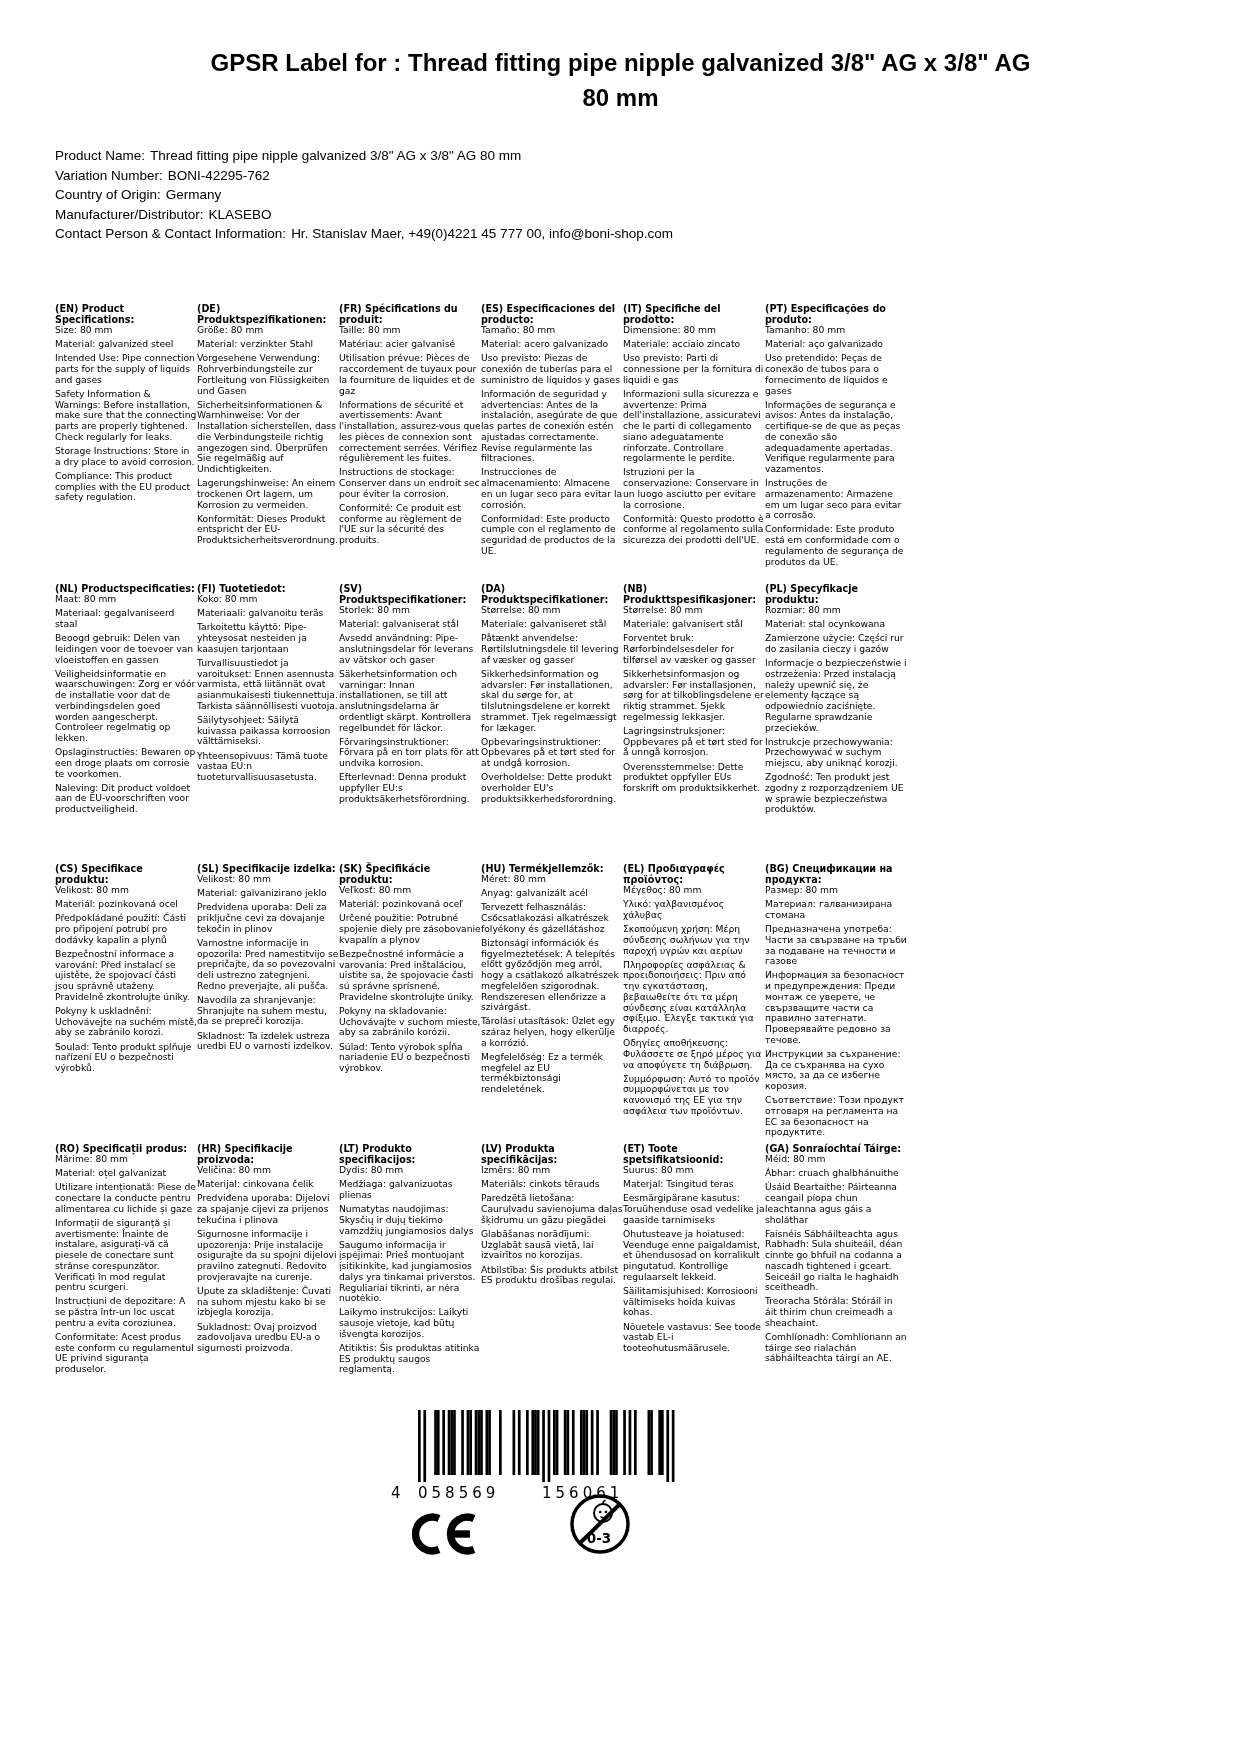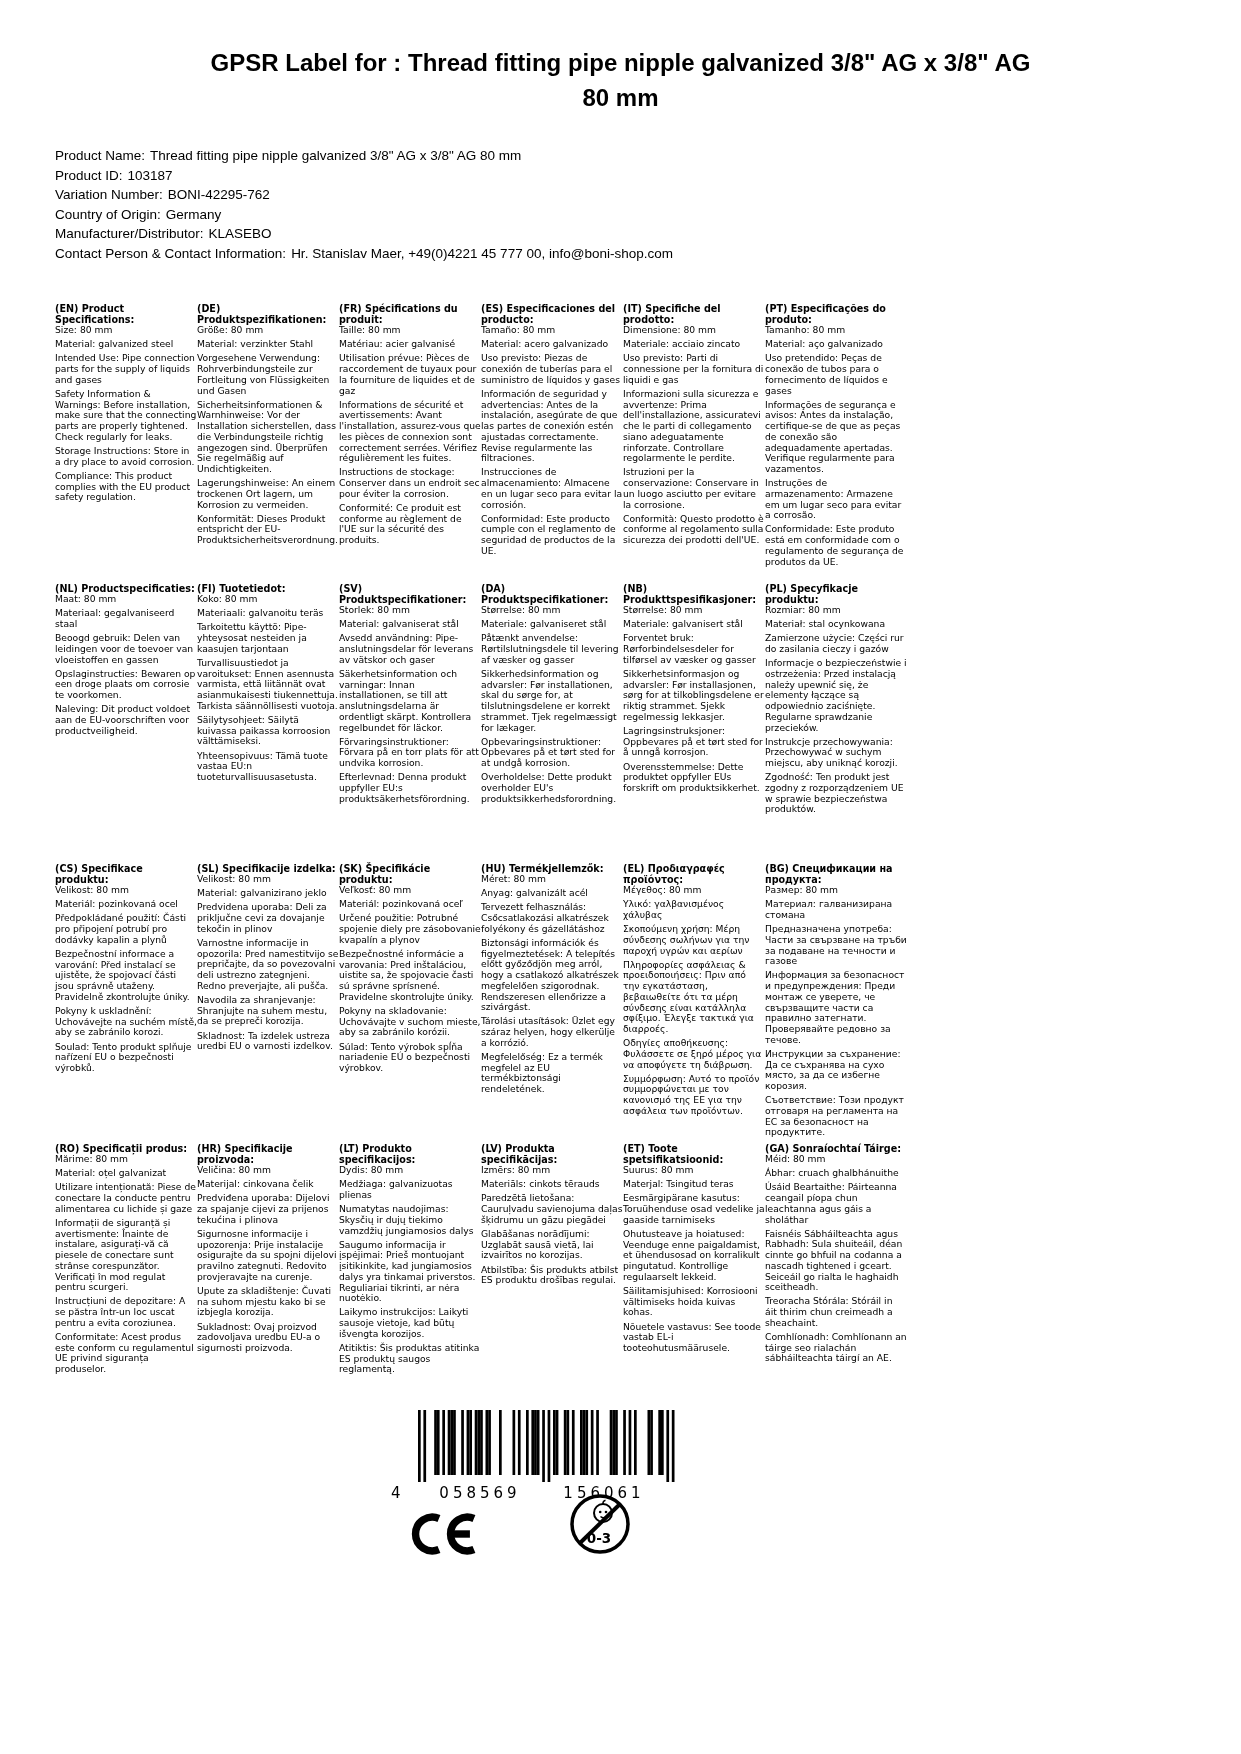--- a/index.html
+++ b/index.html
@@ -35,7 +35,6 @@
 
   <div class="product-info">
       <div class="info-row"><span class="info-label">Product Name:</span><span class="info-value">Thread fitting pipe nipple galvanized 3/8" AG x 3/8" AG 80 mm</span></div>
-      <div class="info-row"><span class="info-label">Product ID:</span><span class="info-value">103187</span></div>
       <div class="info-row"><span class="info-label">Variation Number:</span><span class="info-value">BONI-42295-762</span></div>
       <div class="info-row"><span class="info-label">Country of Origin:</span><span class="info-value">Germany</span></div>
       <div class="info-row"><span class="info-label">Manufacturer/Distributor:</span><span class="info-value">KLASEBO</span></div>

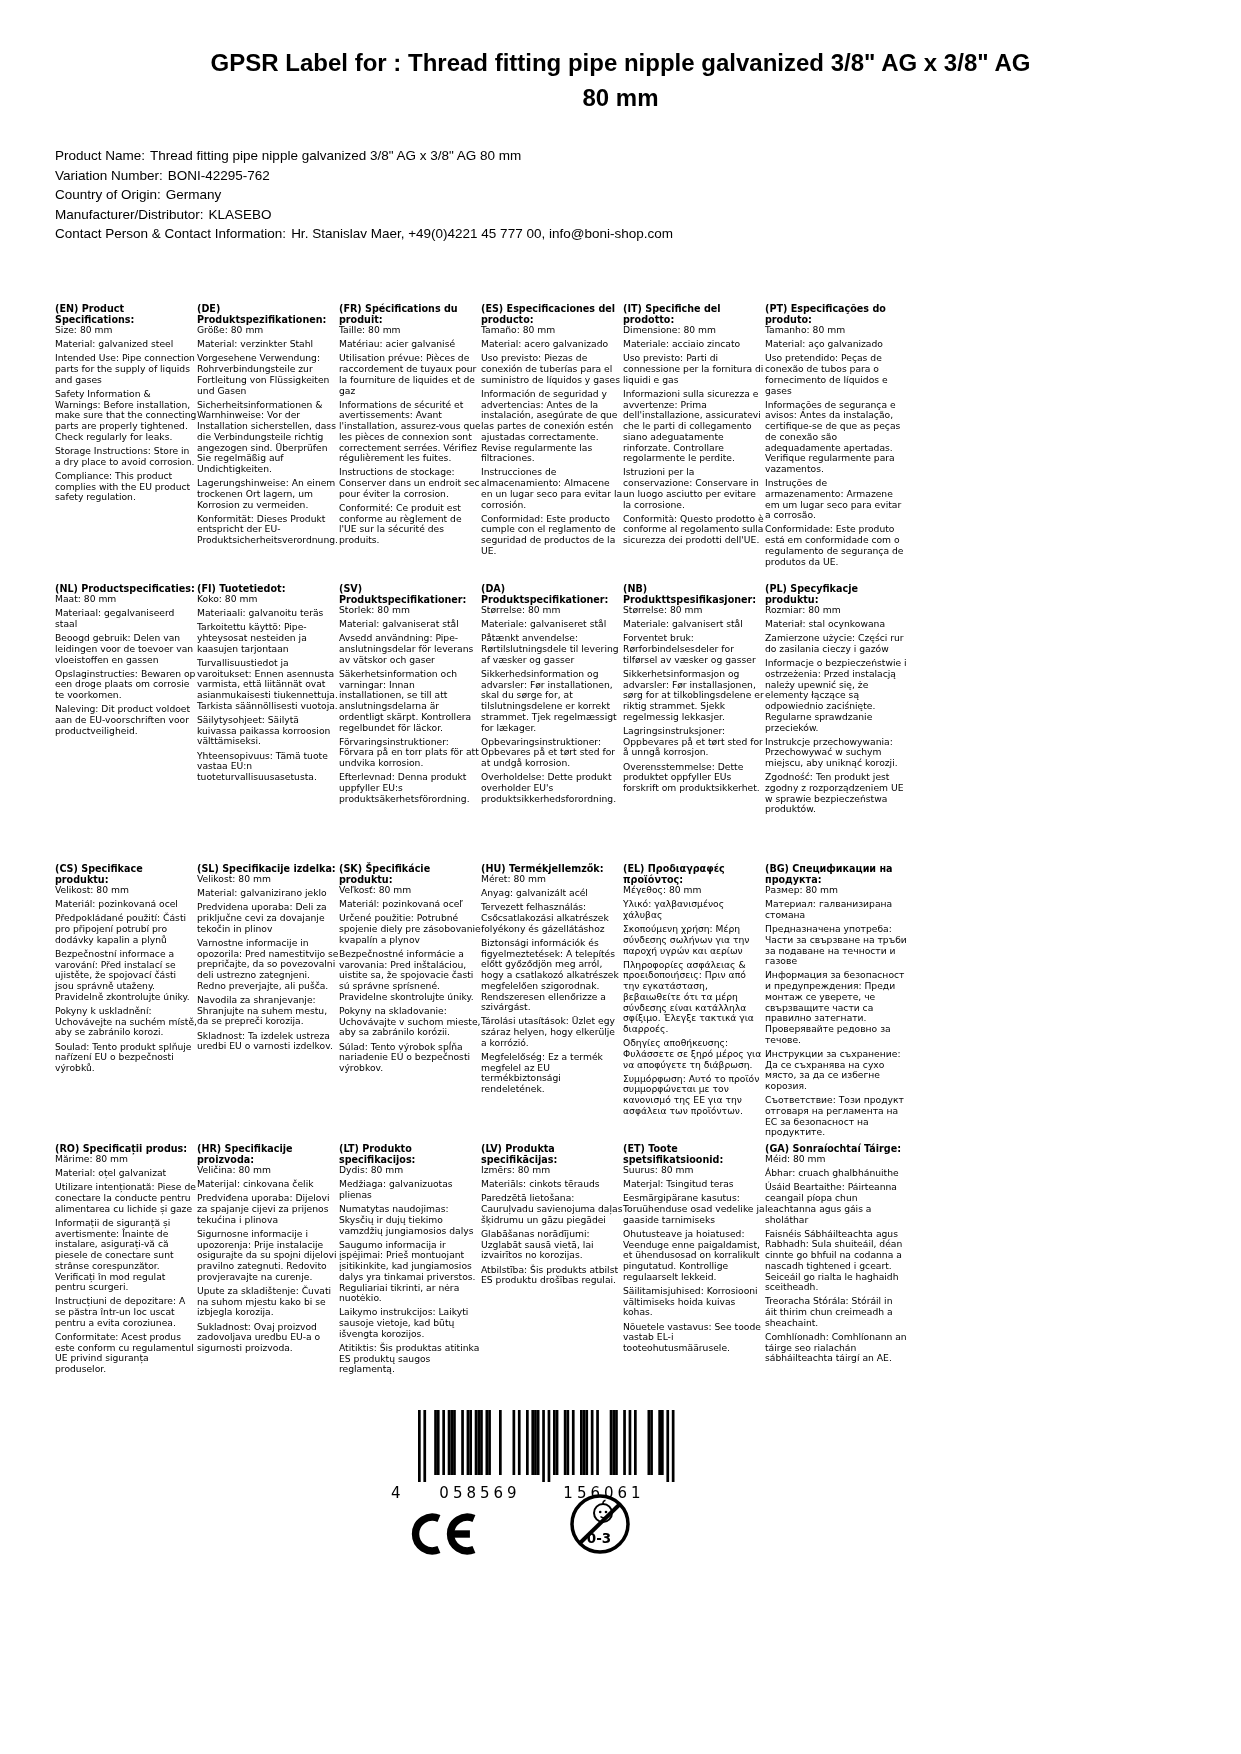--- a/index.html
+++ b/index.html
@@ -101,6 +101,7 @@
         <p class="spec-para">Maat: 80 mm</p>
         <p class="spec-para">Materiaal: gegalvaniseerd staal</p>
         <p class="spec-para">Beoogd gebruik: Delen van leidingen voor de toevoer van vloeistoffen en gassen</p>
+        <p class="spec-para">Veiligheidsinformatie en waarschuwingen: Zorg er vóór de installatie voor dat de verbindingsdelen goed worden aangescherpt. Controleer regelmatig op lekken.</p>
         <p class="spec-para">Opslaginstructies: Bewaren op een droge plaats om corrosie te voorkomen.</p>
         <p class="spec-para">Naleving: Dit product voldoet aan de EU-voorschriften voor productveiligheid.</p>
       </div>

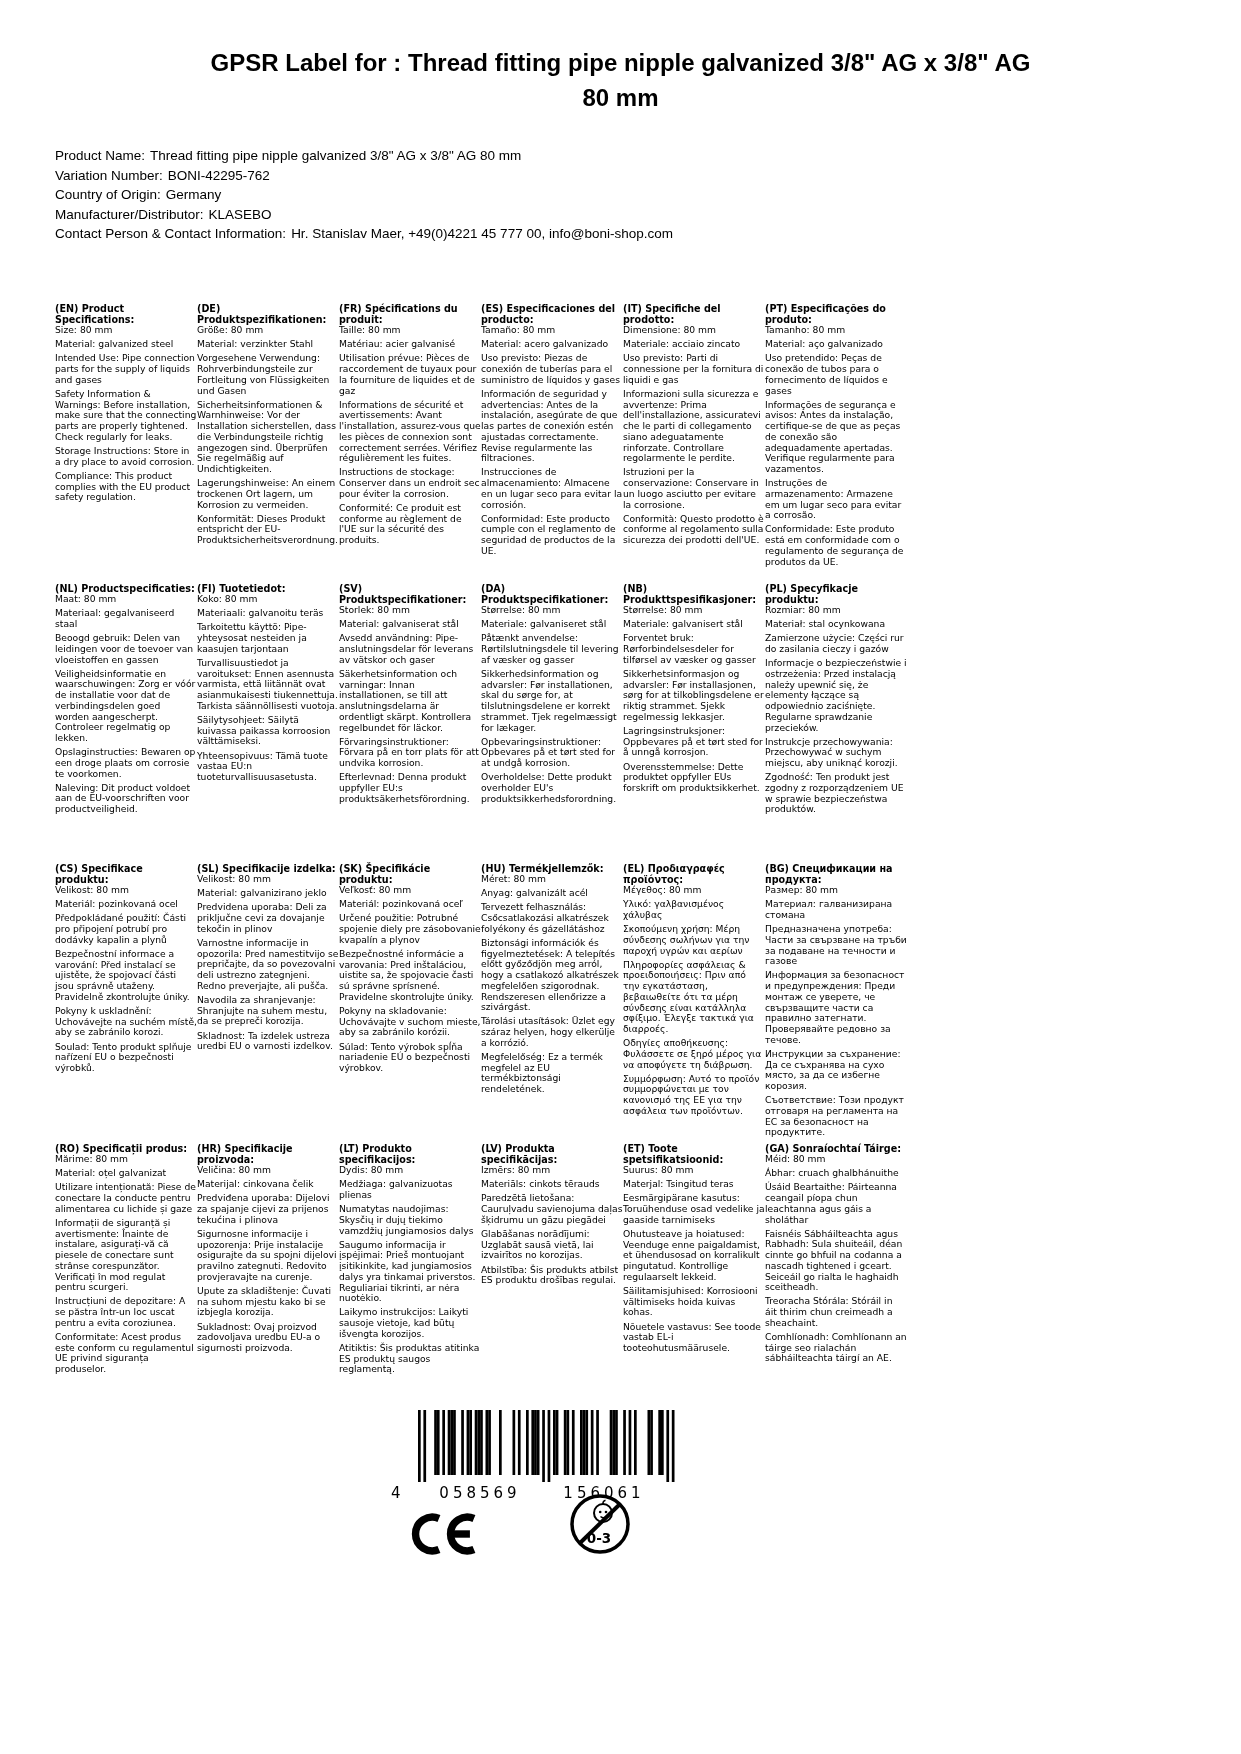--- a/index.html
+++ b/index.html
@@ -20,7 +20,7 @@
   .barcode-wrap{position:absolute;left:391px;top:1410px;width:290px}
   .barcode-wrap svg{display:block;margin-left:27px}
   .barcode-digits{display:flex;margin-top:2px;font-size:15px}
-  .bd{letter-spacing:4px;text-align:center}
+  .bd{letter-spacing:4px;text-align:left}
   .bd.first{width:27px;letter-spacing:0;text-align:left}
   .bd.grp{width:124px}
   .marks{position:absolute;left:408px;top:1492px;display:flex;align-items:flex-end;gap:90px}

